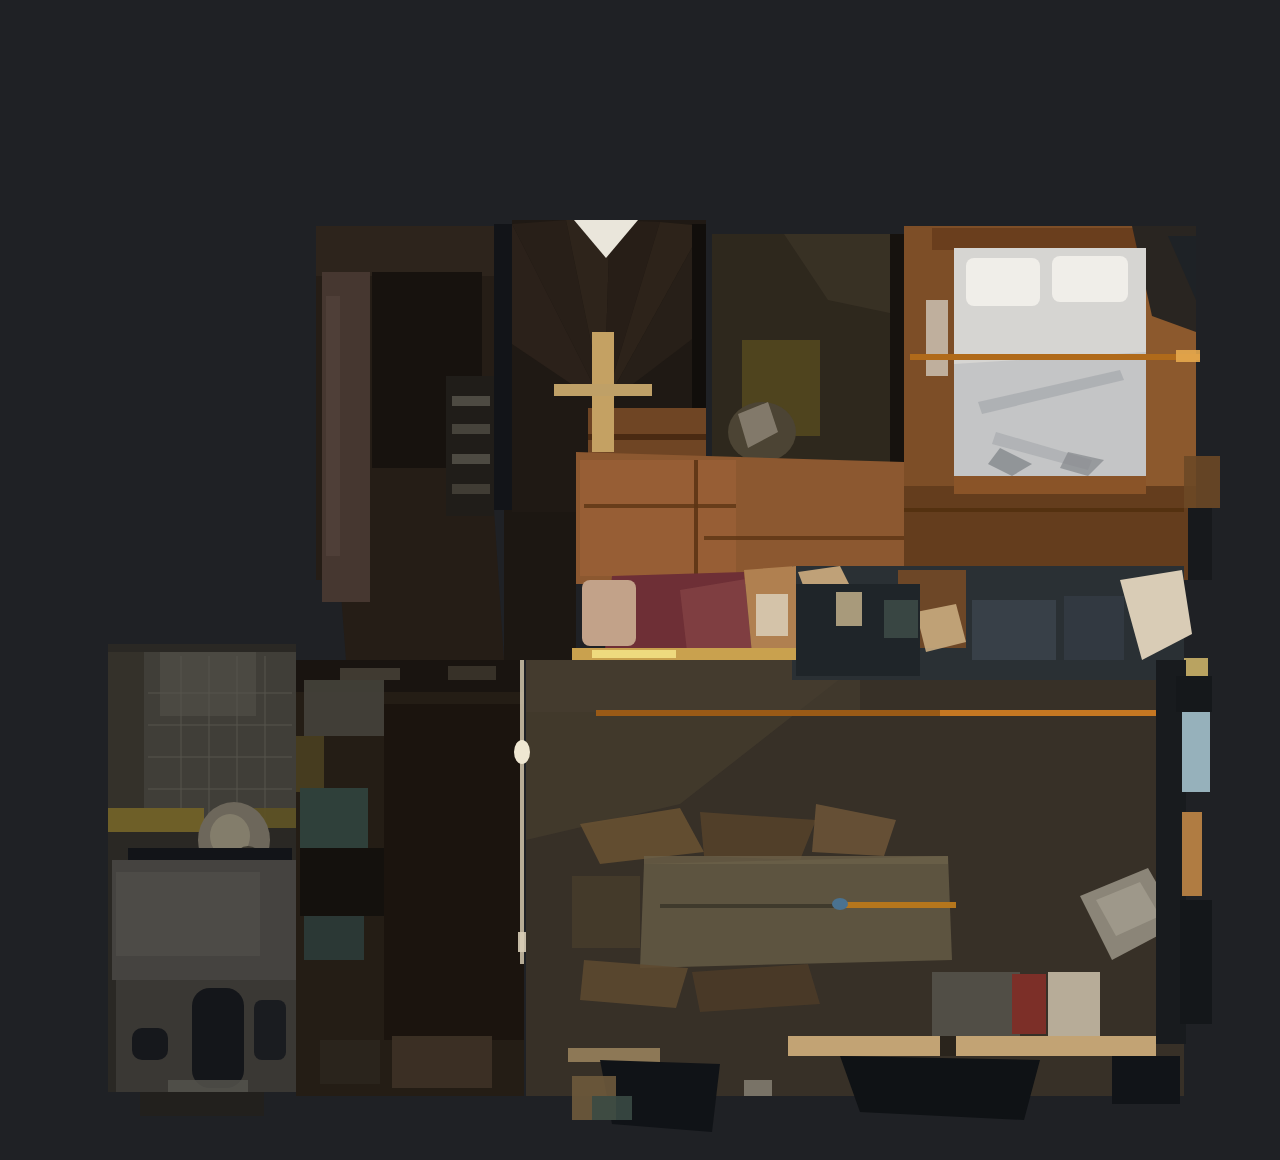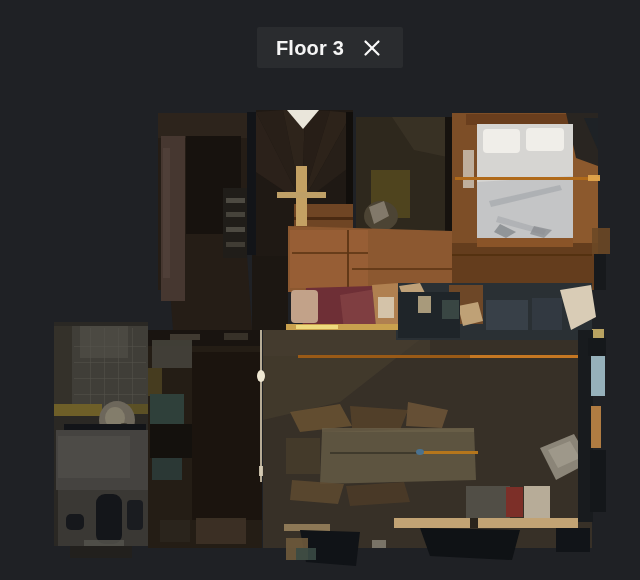--- a/index.html
+++ b/index.html
@@ -68,17 +68,6 @@
 
 <div class="stage">
 
-  <div class="floor-pill">
-    <span class="floor-title">Floor 3</span>
-    <button class="close-btn" aria-label="Close floor view">
-      <span>
-        <svg width="18" height="18" viewBox="0 0 18 18">
-          <line x1="2.5" y1="2.5" x2="15.5" y2="15.5" stroke="#fafafa" stroke-width="2.2" stroke-linecap="round"></line>
-          <line x1="15.5" y1="2.5" x2="2.5" y2="15.5" stroke="#fafafa" stroke-width="2.2" stroke-linecap="round"></line>
-        </svg>
-      </span>
-    </button>
-  </div>
 
   <div class="floorplan-canvas">
     <svg width="640" height="580" viewBox="0 0 640 580" role="img" aria-label="Floor 3 floor plan">

